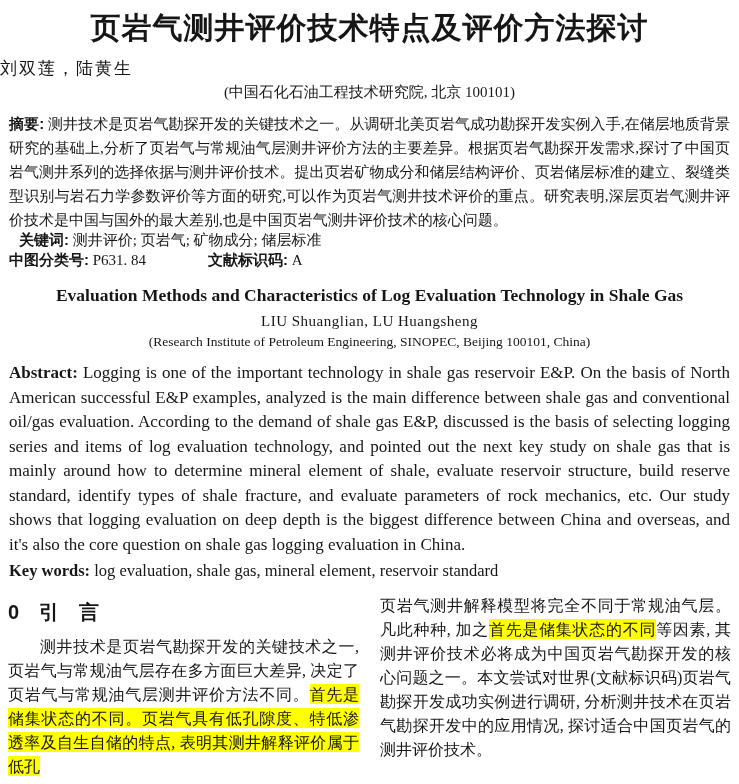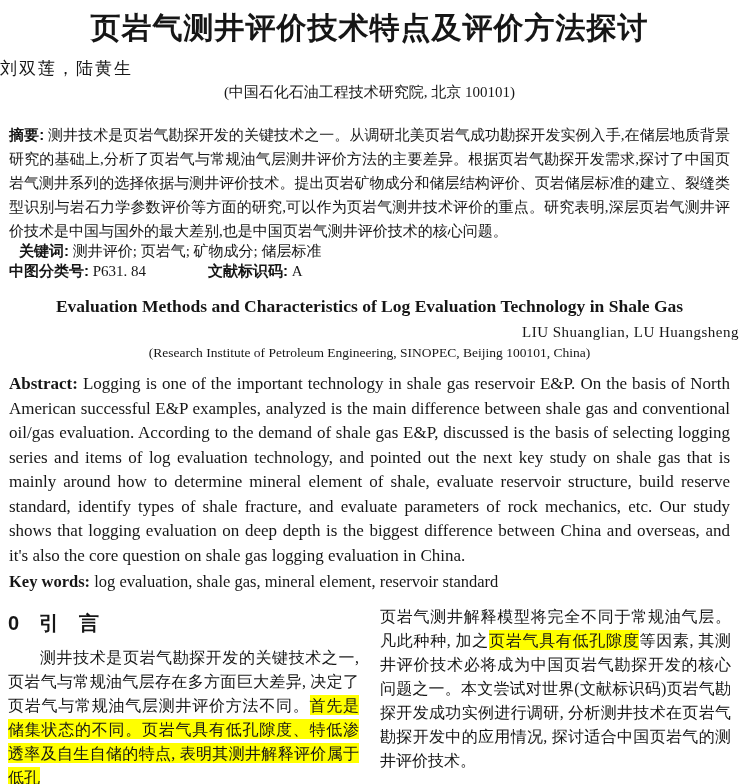--- a/index.html
+++ b/index.html
@@ -39,7 +39,7 @@
     font-size: 15px;
   }
   .abs-cn {
-    margin: 21px 9px 0 9px;
+    margin: 10px 9px 0 9px;
     font-size: 15px;
     line-height: 24px;
     text-align: justify;

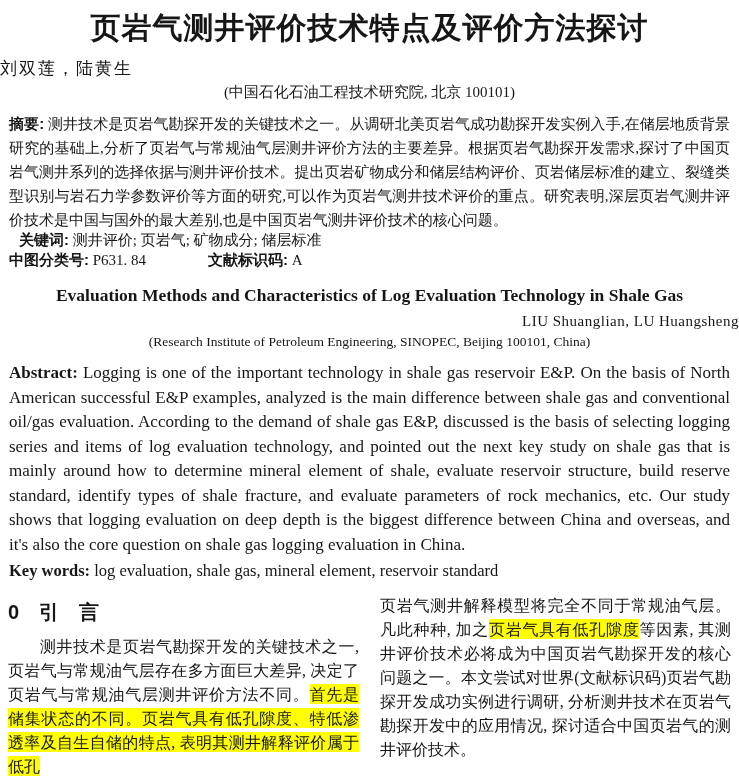--- a/index.html
+++ b/index.html
@@ -65,7 +65,7 @@
   }
   .authors-en {
     margin-top: 7px;
-    text-align: right;
+    text-align: center;
     font-size: 15px;
     letter-spacing: 0.5px;
   }

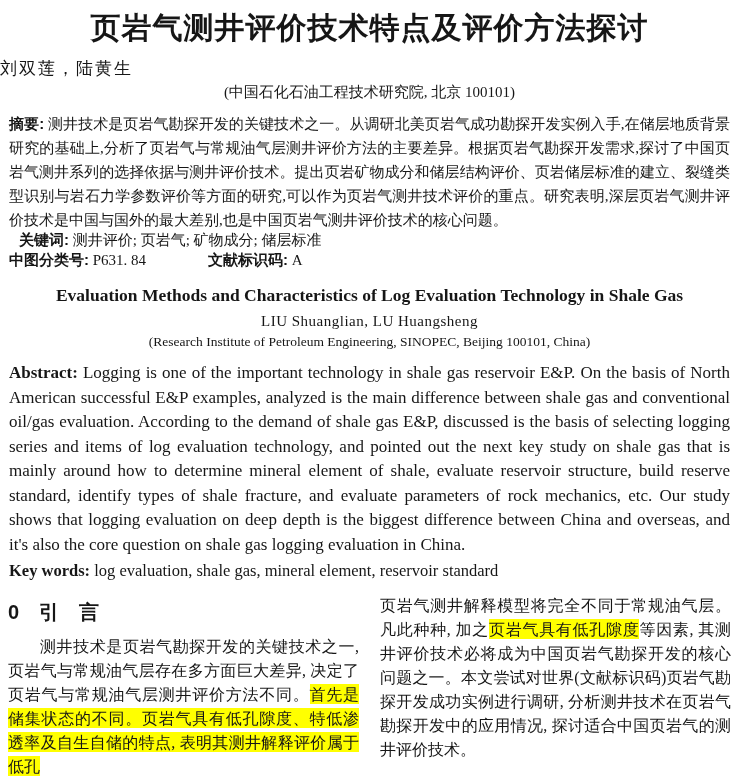--- a/index.html
+++ b/index.html
@@ -142,7 +142,7 @@
     <p class="indent"><span>测井技术是页岩气勘探开发的关键技术之一,页岩气与常规油气层存在多方面巨大差异, 决定了页岩气与常规油气层测井评价方法不同。</span><mark style="background: rgb(255, 255, 0);">首先是储集状态的不同。页岩气具有低孔隙度、特低渗透率及自生自储的特点, 表明其测井解释评价属于低孔</mark></p>
   </div>
   <div class="col">
-    <p><span>页岩气测井解释模型将完全不同于常规油气层。凡此种种, 加之</span><mark style="background: rgb(255, 255, 0);">页岩气具有低孔隙度</mark><span>等因素, 其测井评价技术必将成为中国页岩气勘探开发的核心问题之一。本文尝试对世界(文献标识码)页岩气勘探开发成功实例进行调研, 分析测井技术在页岩气勘探开发中的应用情况, 探讨适合中国页岩气的测井评价技术。</span></p>
+    <p><span>页岩气测井解释模型将完全不同于常规油气层。凡此种种, 加之</span><mark style="background: rgb(255, 255, 0);">首先是储集状态的不同</mark><span>等因素, 其测井评价技术必将成为中国页岩气勘探开发的核心问题之一。本文尝试对世界(文献标识码)页岩气勘探开发成功实例进行调研, 分析测井技术在页岩气勘探开发中的应用情况, 探讨适合中国页岩气的测井评价技术。</span></p>
   </div>
 </div>
 

